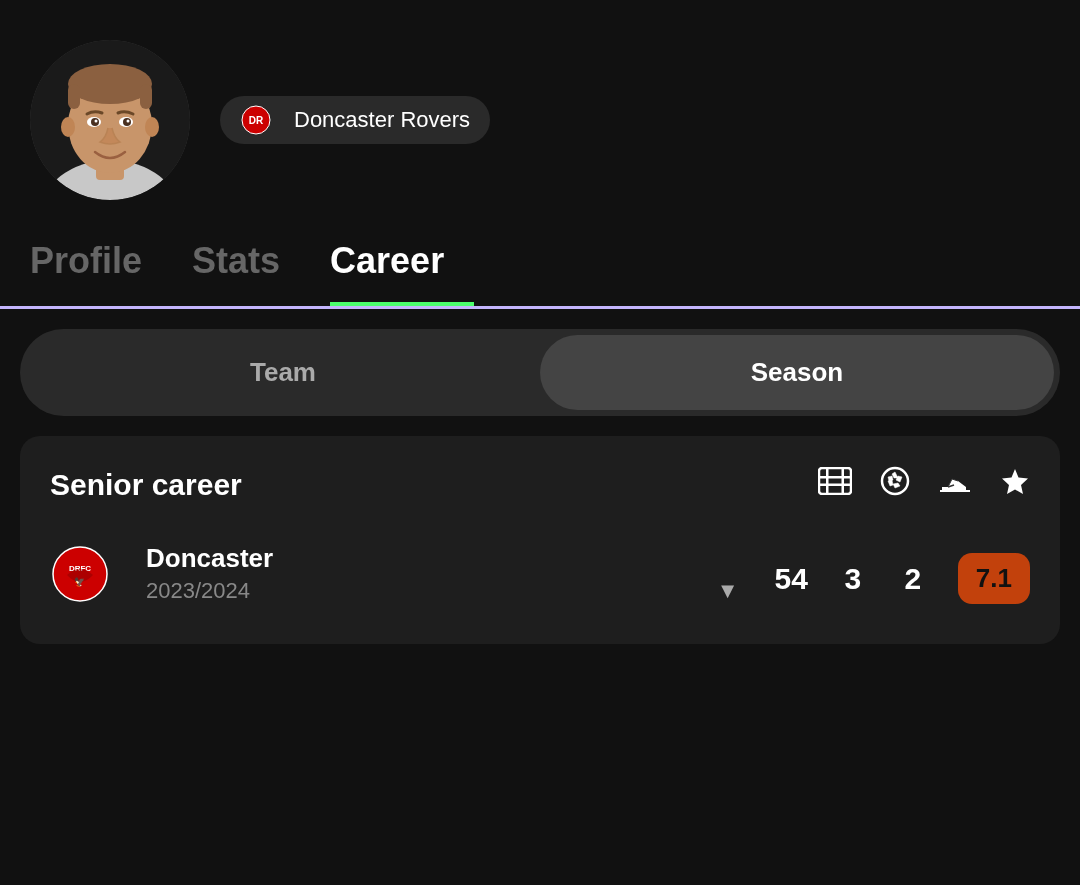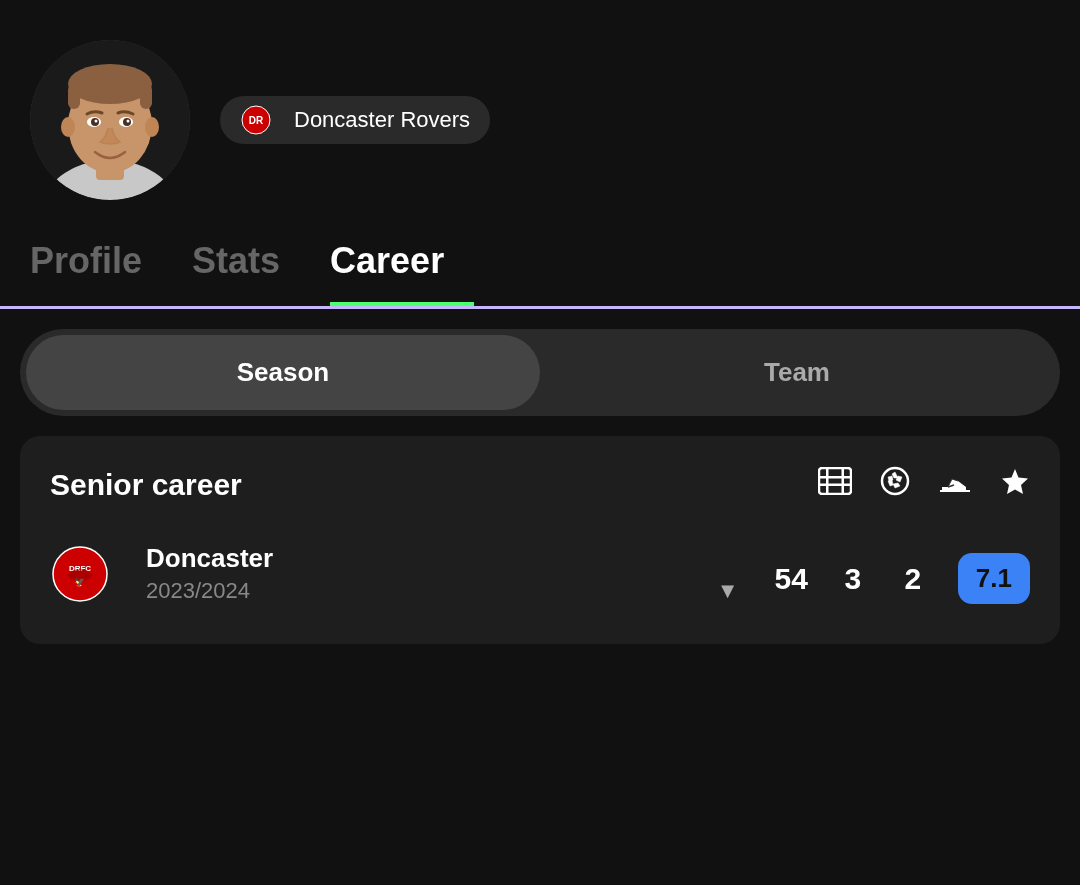--- a/index.html
+++ b/index.html
@@ -299,8 +299,8 @@
   <div class="career-content">
 
     <div class="season-team-toggle">
+      <div class="toggle-btn">Team</div>
       <div class="toggle-btn active">Season</div>
-      <div class="toggle-btn">Team</div>
     </div>
 
     <div class="career-card">

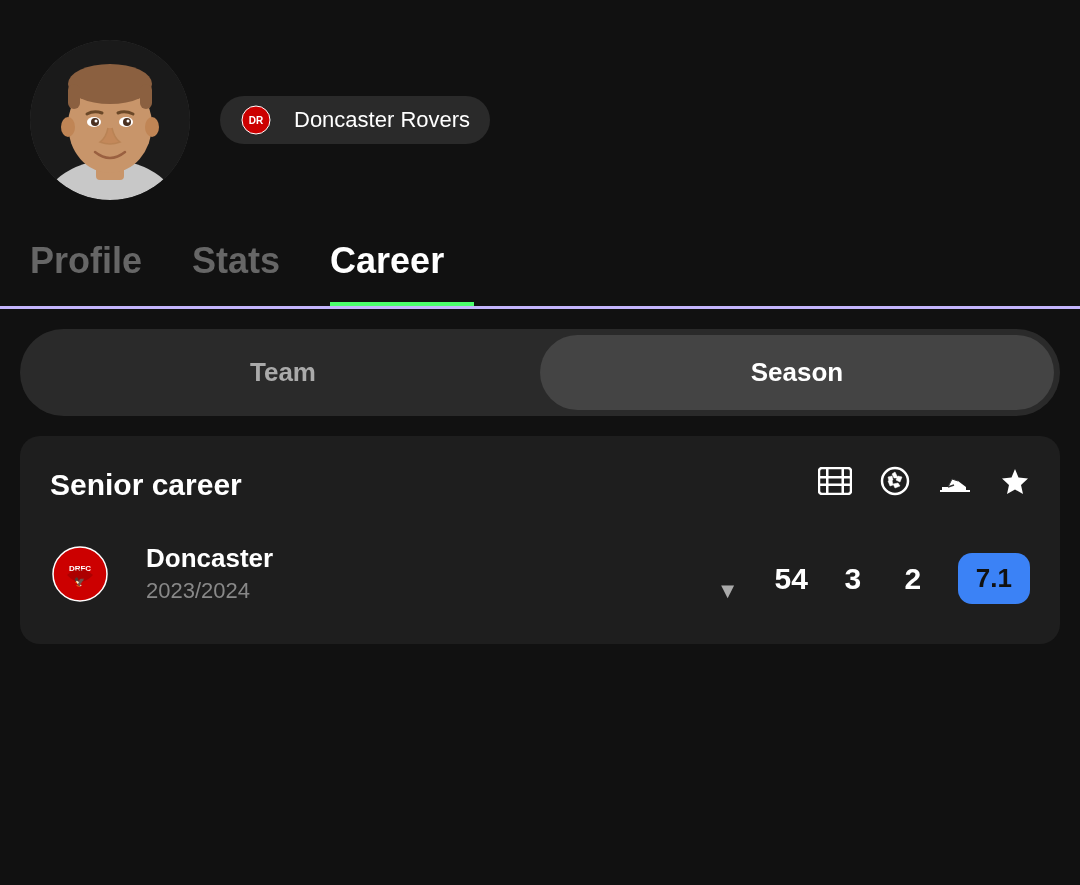--- a/index.html
+++ b/index.html
@@ -217,7 +217,7 @@
     }
 
     .rating-badge {
-      background-color: #3b82f6;
+      background-color: #c2410c;
       color: #111111;
       font-size: 26px;
       font-weight: 800;

